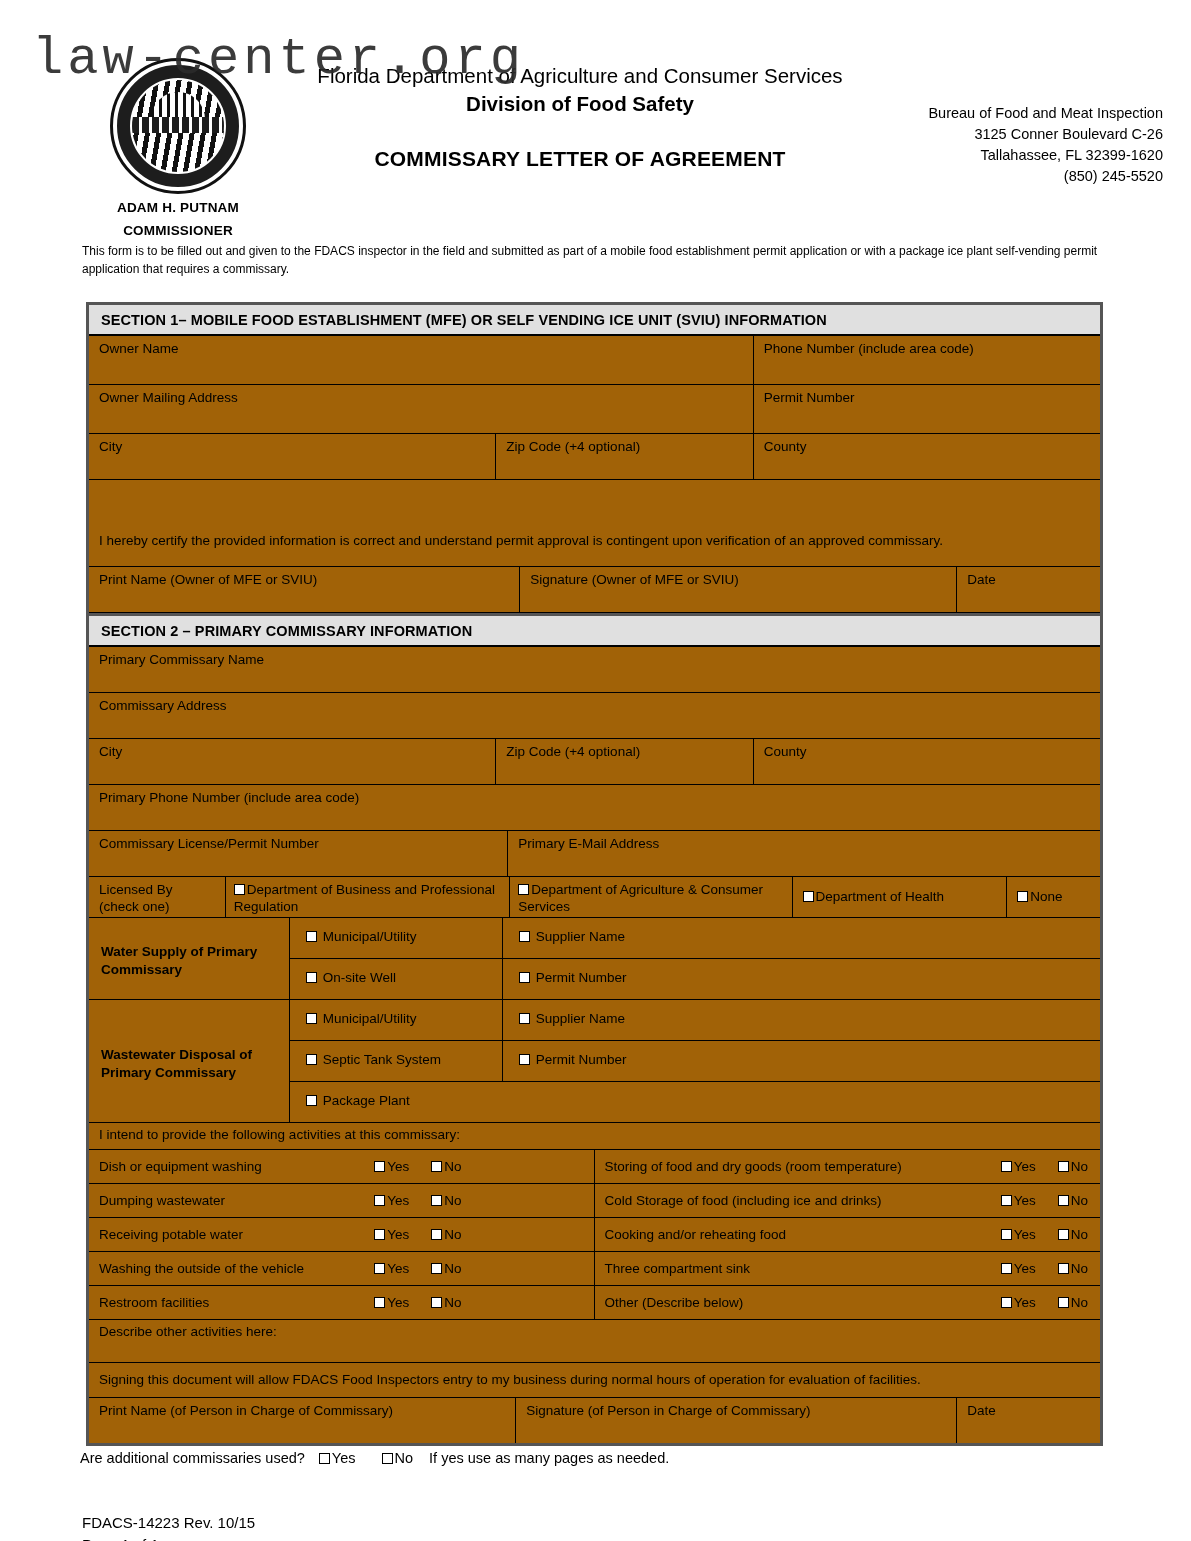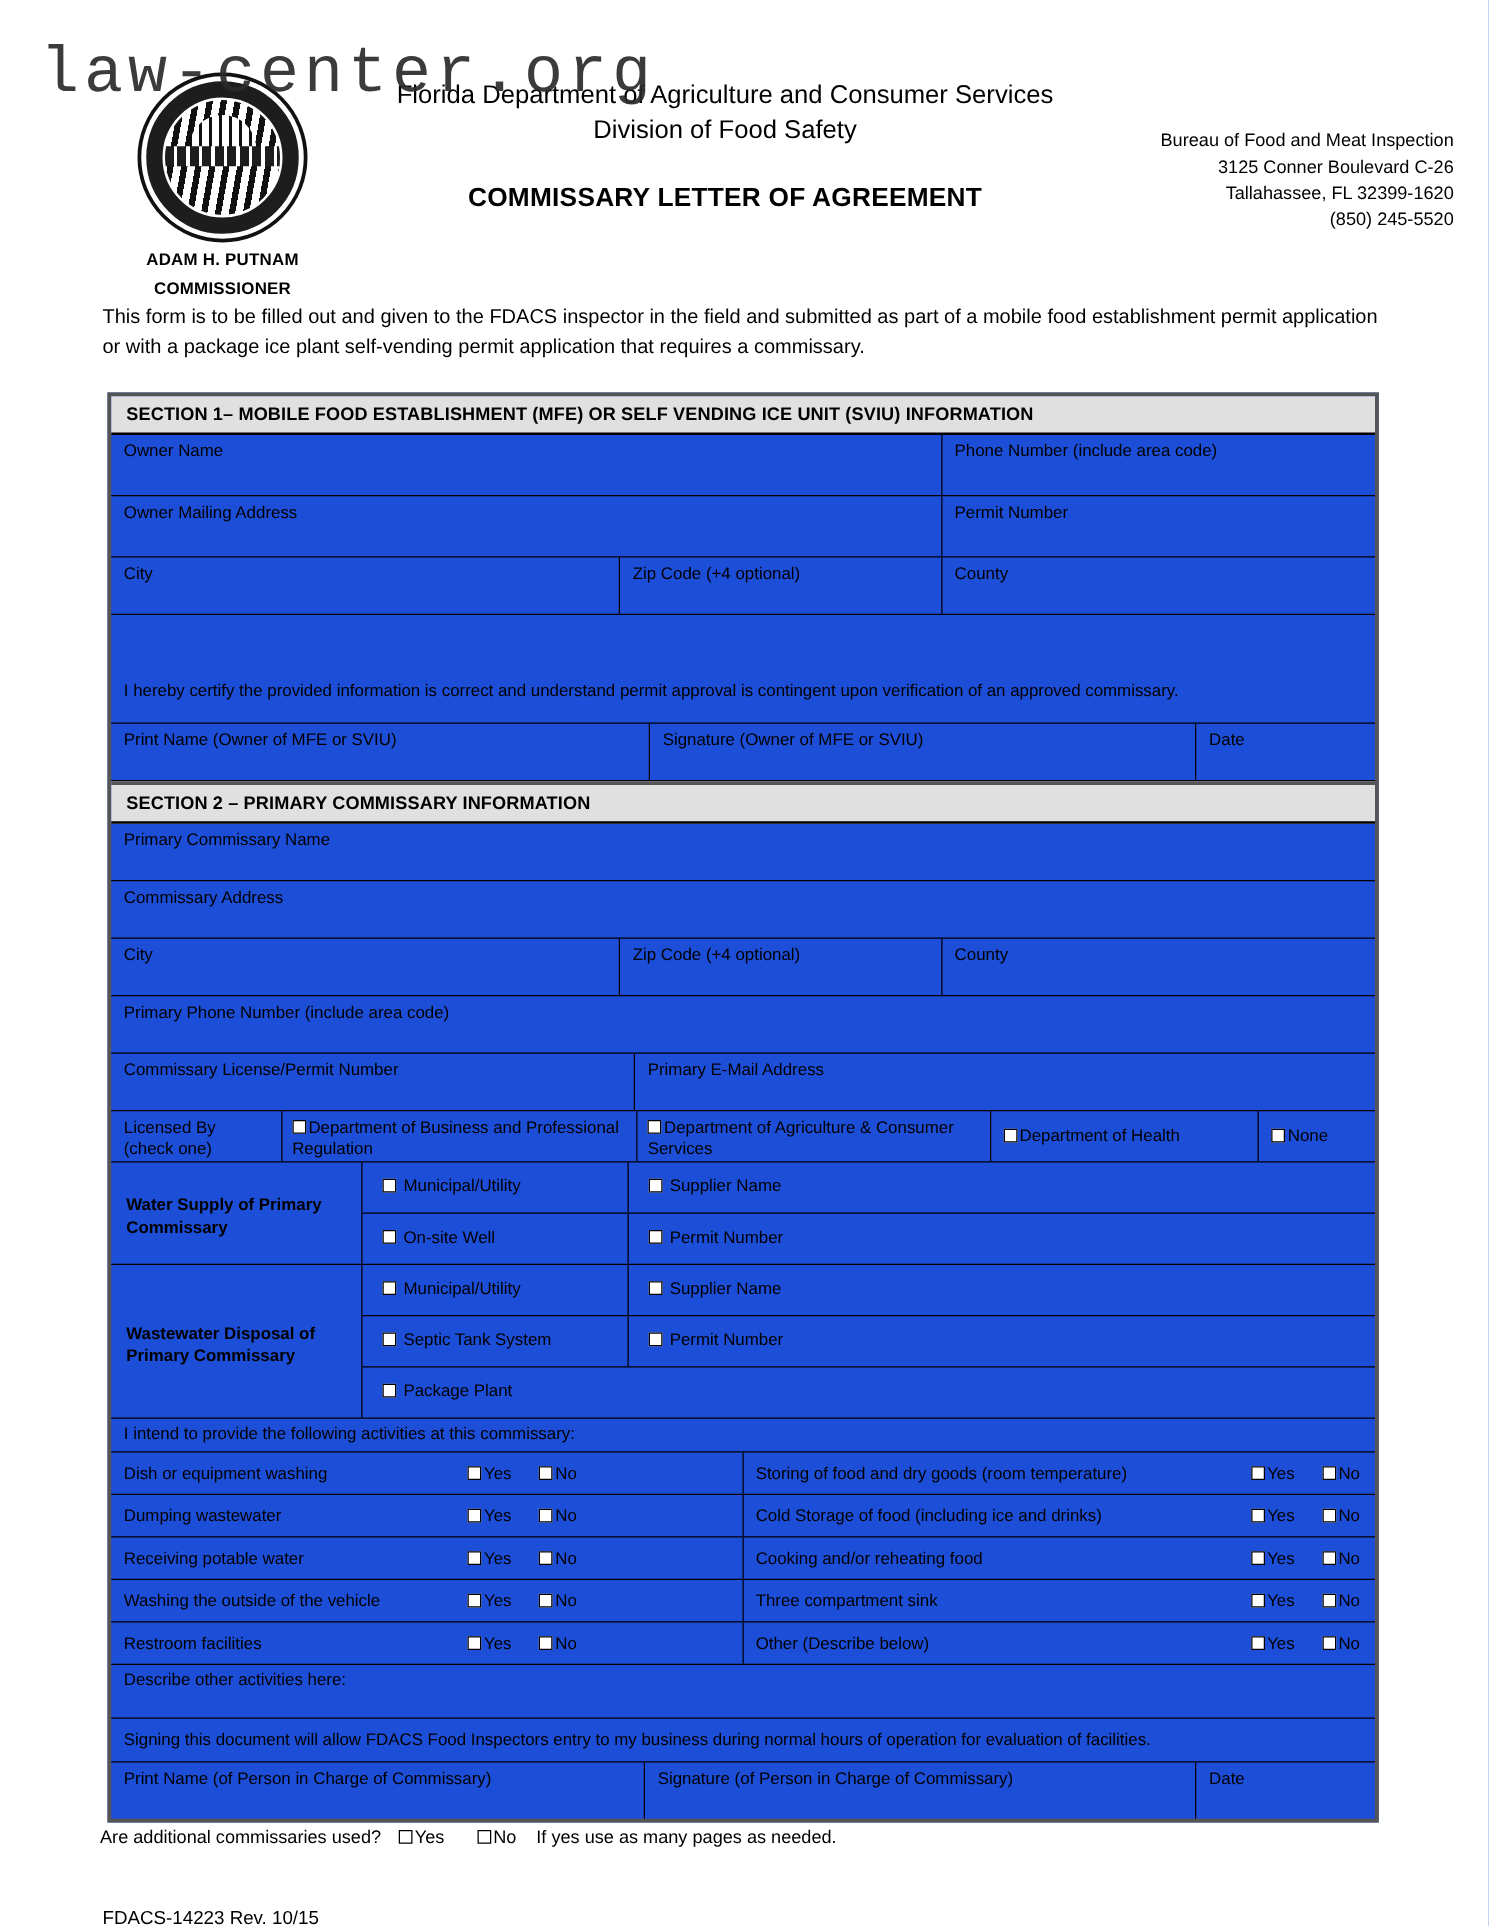--- a/index.html
+++ b/index.html
@@ -71,7 +71,7 @@
     position:absolute; left:250px; top:62px; width:660px; text-align:center;
   }
   .title-line1{ font-size:20.5px; line-height:1.35; }
-  .title-line2{ font-size:20.5px; line-height:1.35; }
+  .title-line2{ font-size:20.5px; line-height:1.35;font-weight:bold; }
   .title-main{ font-size:21px; font-weight:bold; margin-top:30px; letter-spacing:.2px; }
 
   .addr-block{

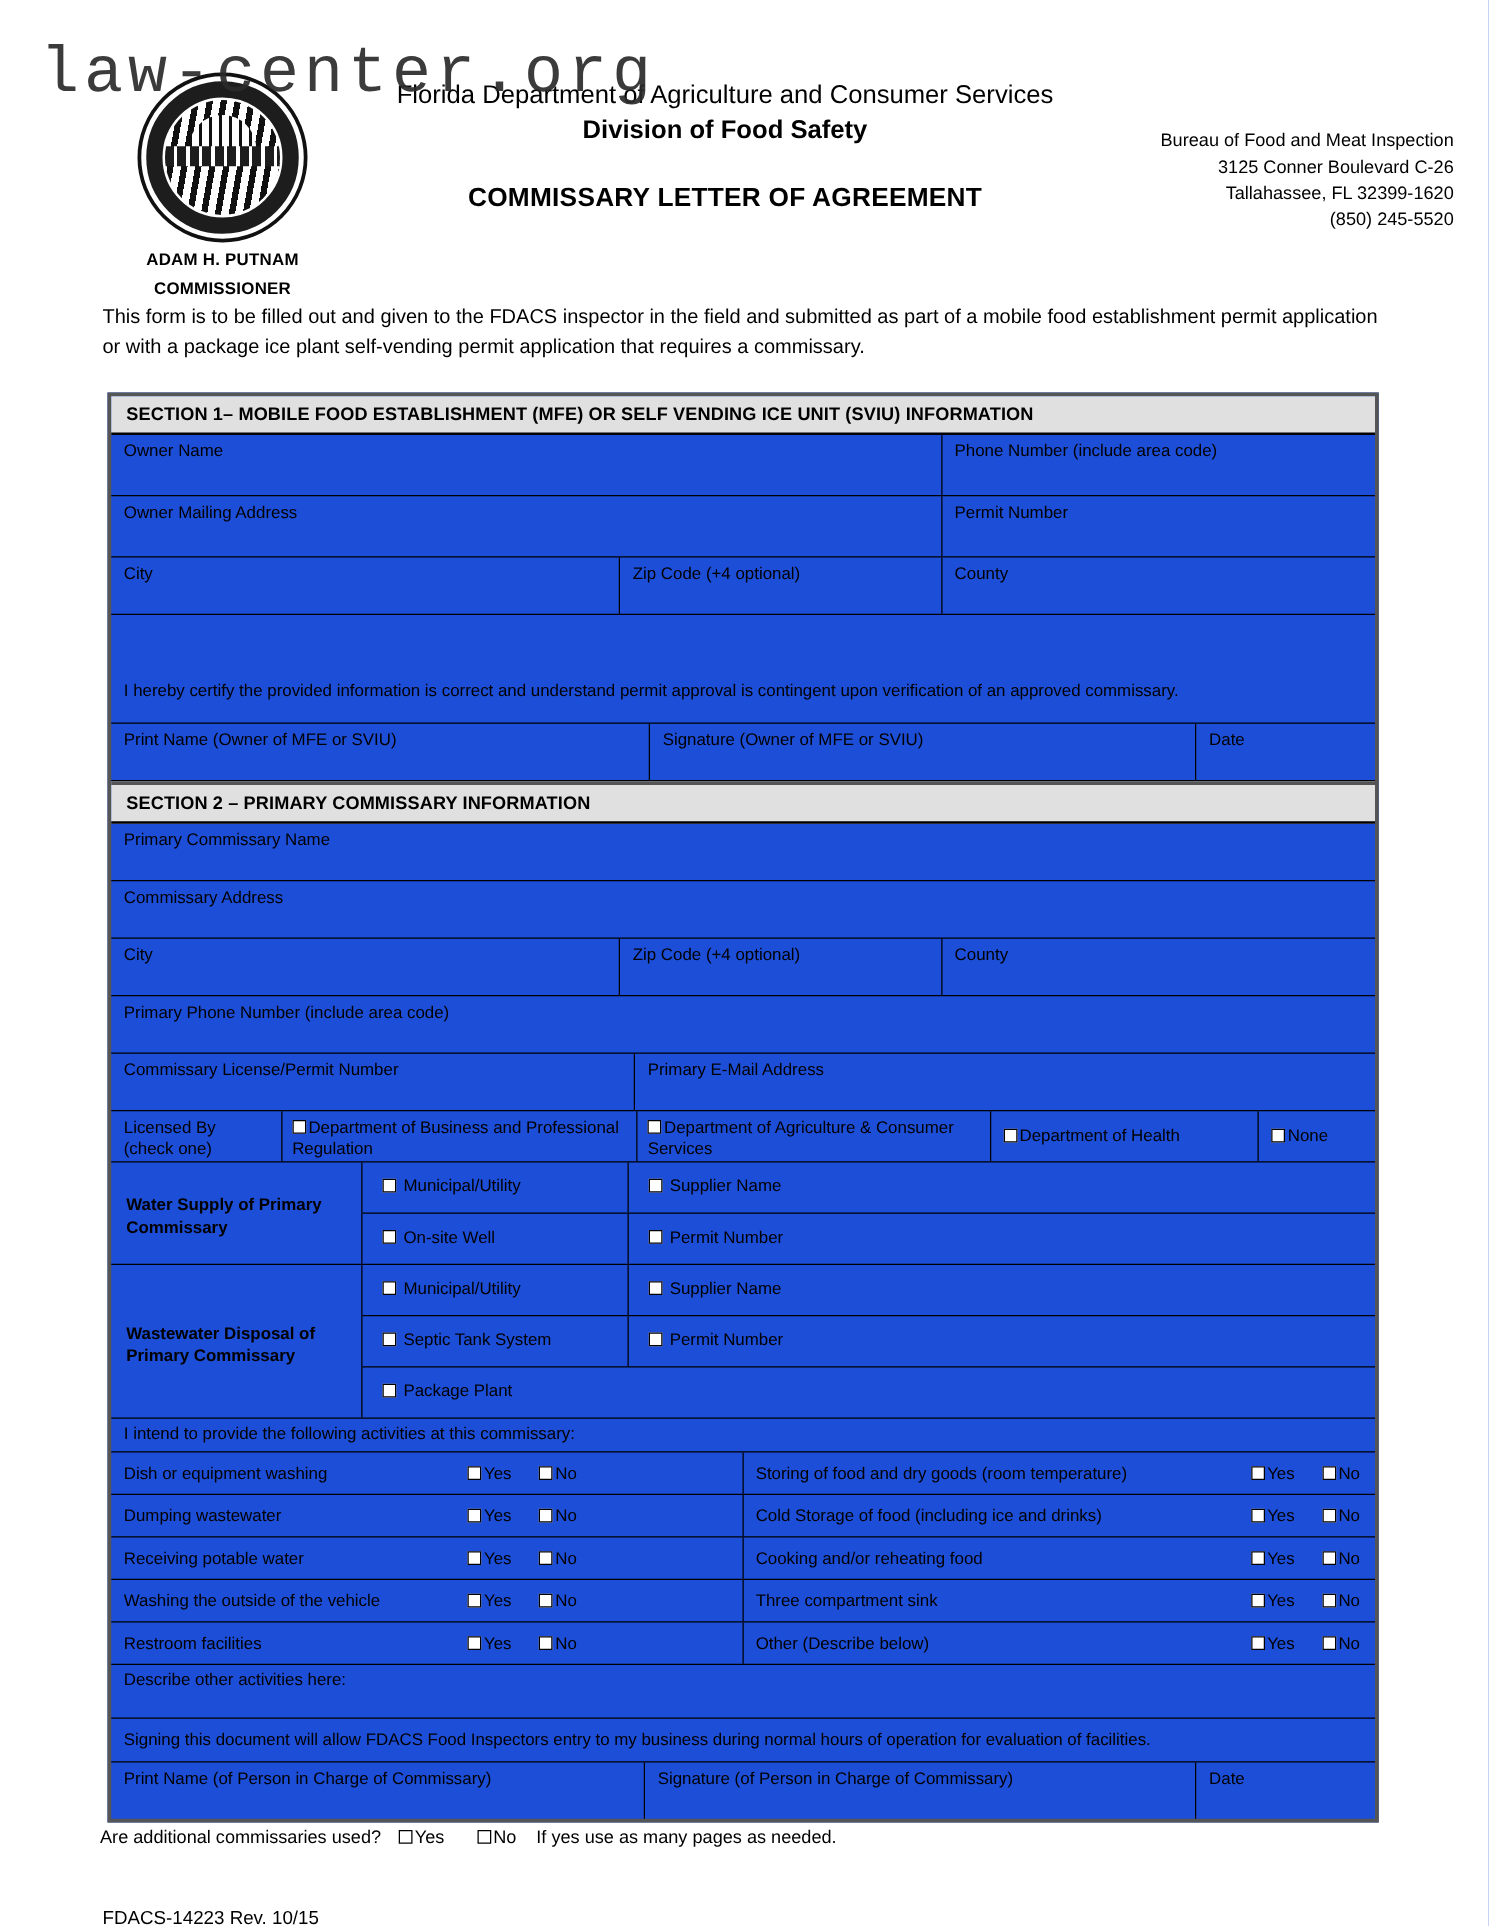--- a/index.html
+++ b/index.html
@@ -82,7 +82,7 @@
   
   .intro{
     margin:10px 86px 0 82px;
-    font-size:16px; line-height:1.5;
+    font-size:12px; line-height:1.5;
   }
 
   

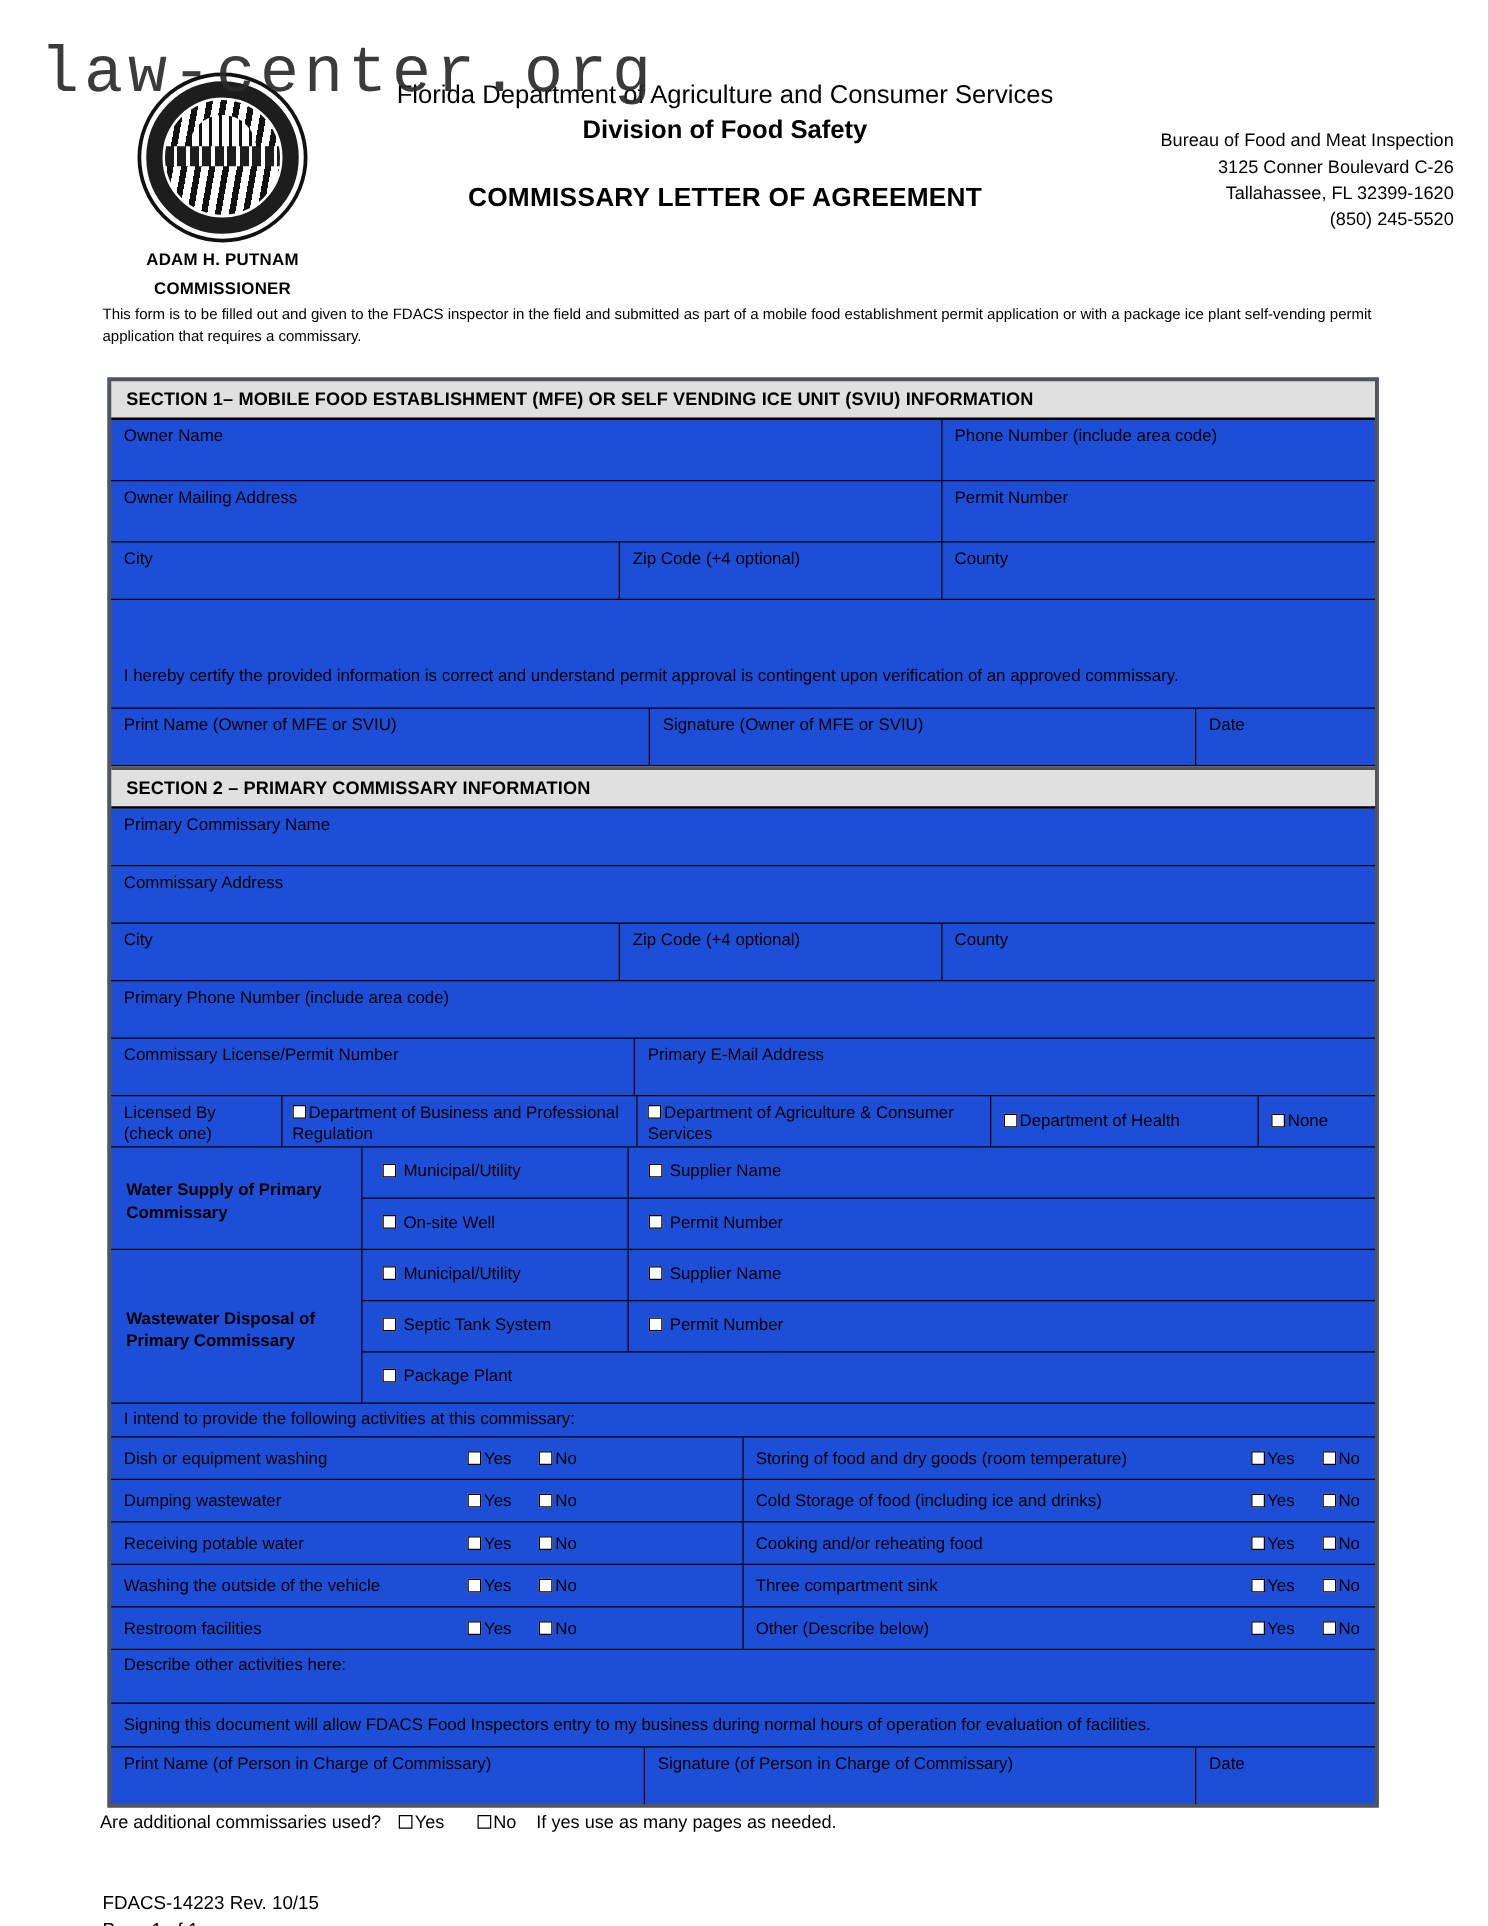--- a/index.html
+++ b/index.html
@@ -89,7 +89,7 @@
   .form{
     margin:24px 88px 0 86px;
     border:3px solid #555;
-    background:#1d4ed8;
+    background:#a16207;
   }
   .sec-head{
     background:#e0e0e0;

